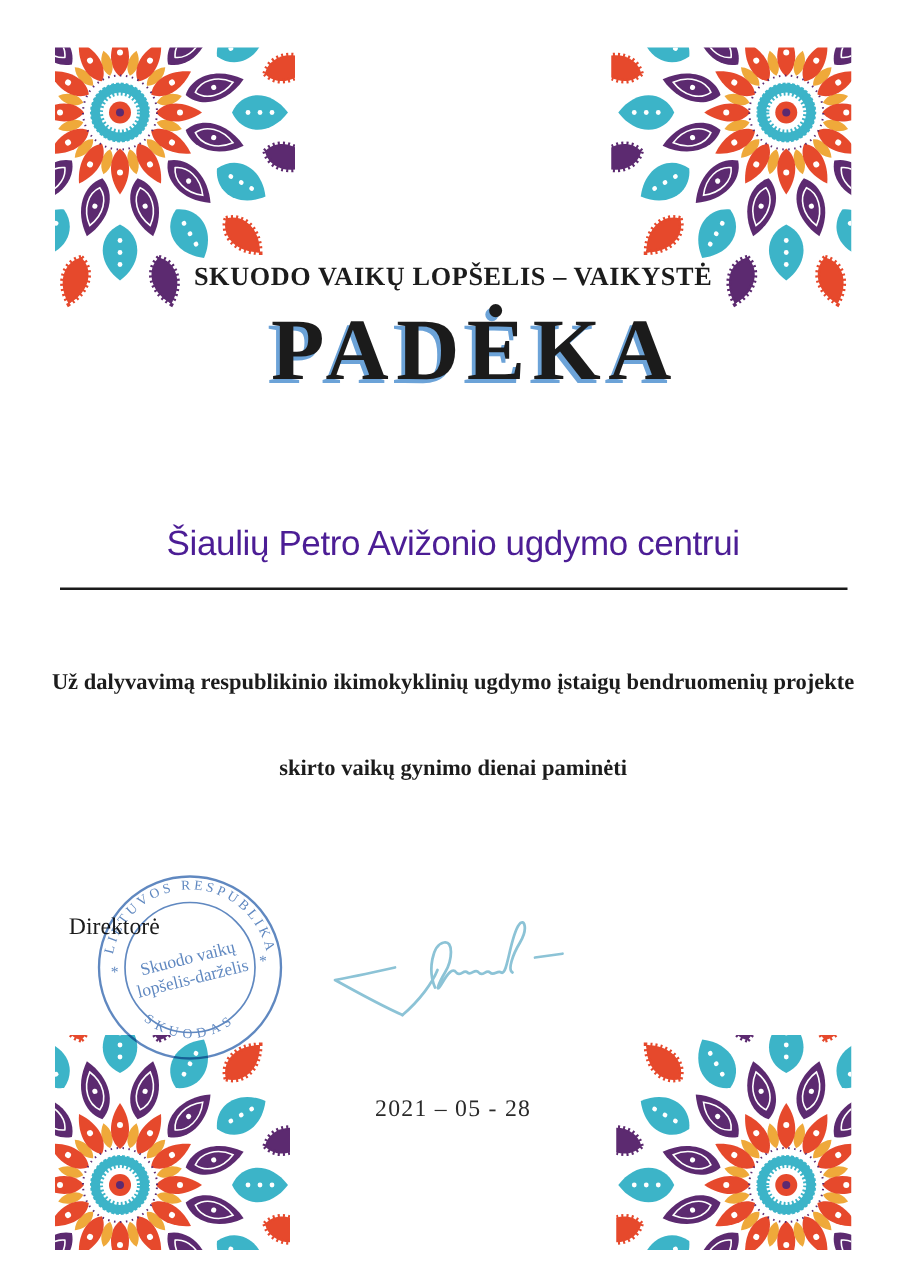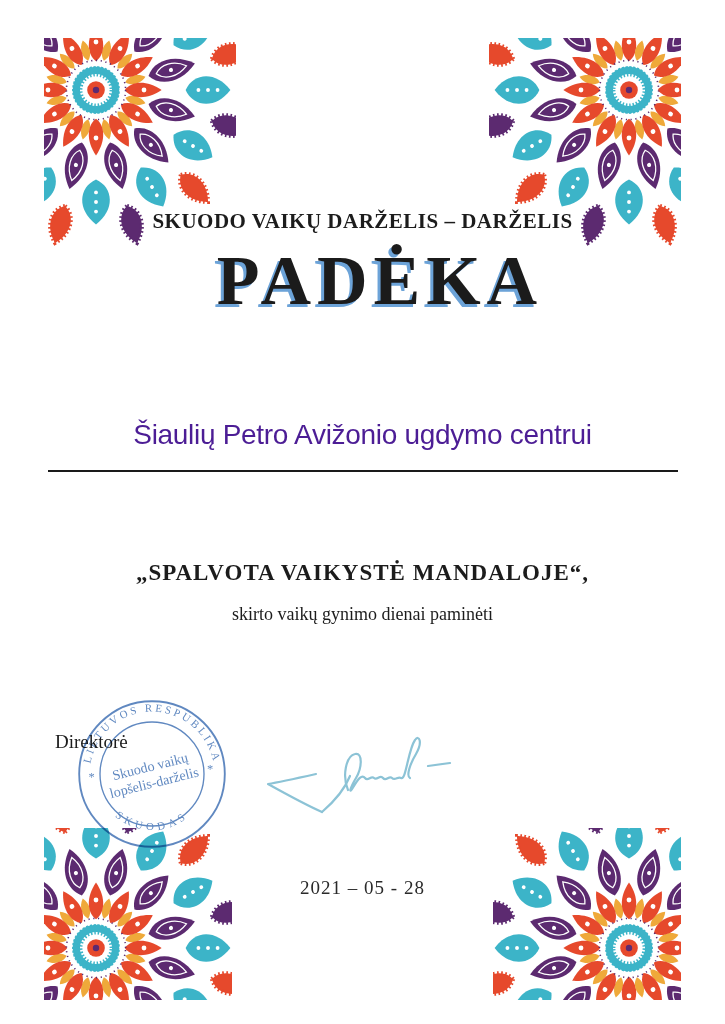--- a/index.html
+++ b/index.html
@@ -156,7 +156,7 @@
       </svg>
   </div>
 
-  <div class="org-line">SKUODO VAIKŲ DARŽELIS – DARŽELIS</div>
+  <div class="org-line">SKUODO VAIKŲ LOPŠELIS – VAIKYSTĖ</div>
   <div class="big-title">PADĖKA</div>
 
   <div class="recipient">Šiaulių Petro Avižonio ugdymo centrui</div>

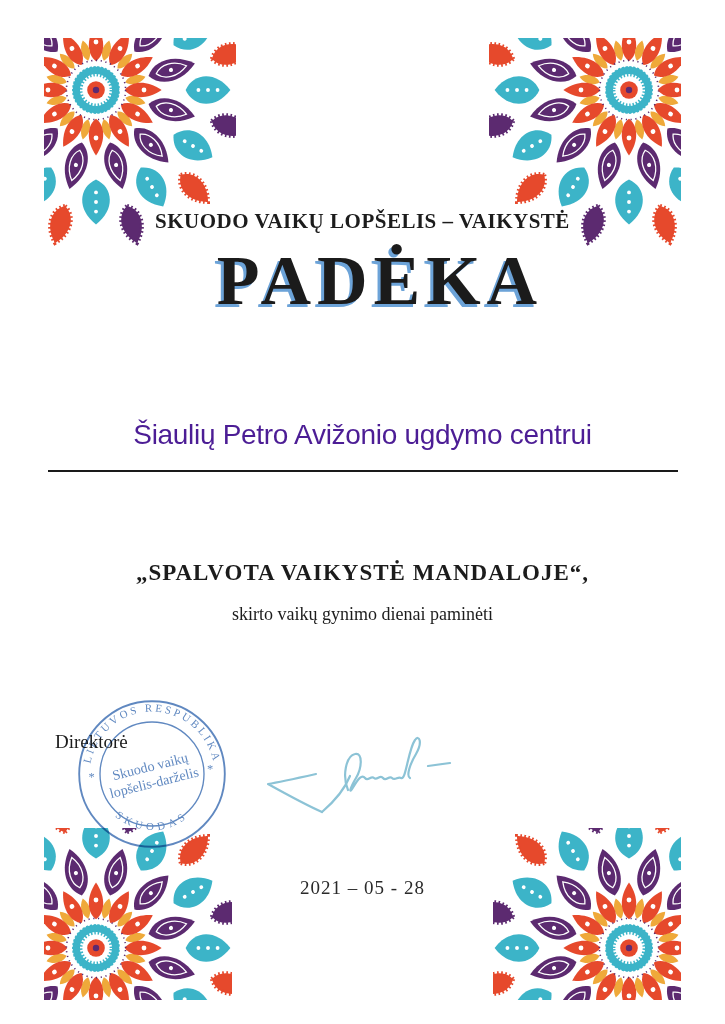--- a/index.html
+++ b/index.html
@@ -162,6 +162,7 @@
   <div class="recipient">Šiaulių Petro Avižonio ugdymo centrui</div>
   <div class="recipient-rule"></div>
 
+  <div class="body-line1">Už dalyvavimą respublikinio ikimokyklinių ugdymo įstaigų bendruomenių projekte</div>
   <div class="project-line">„SPALVOTA VAIKYSTĖ MANDALOJE“,</div>
   <div class="body-line2">skirto vaikų gynimo dienai paminėti</div>
 

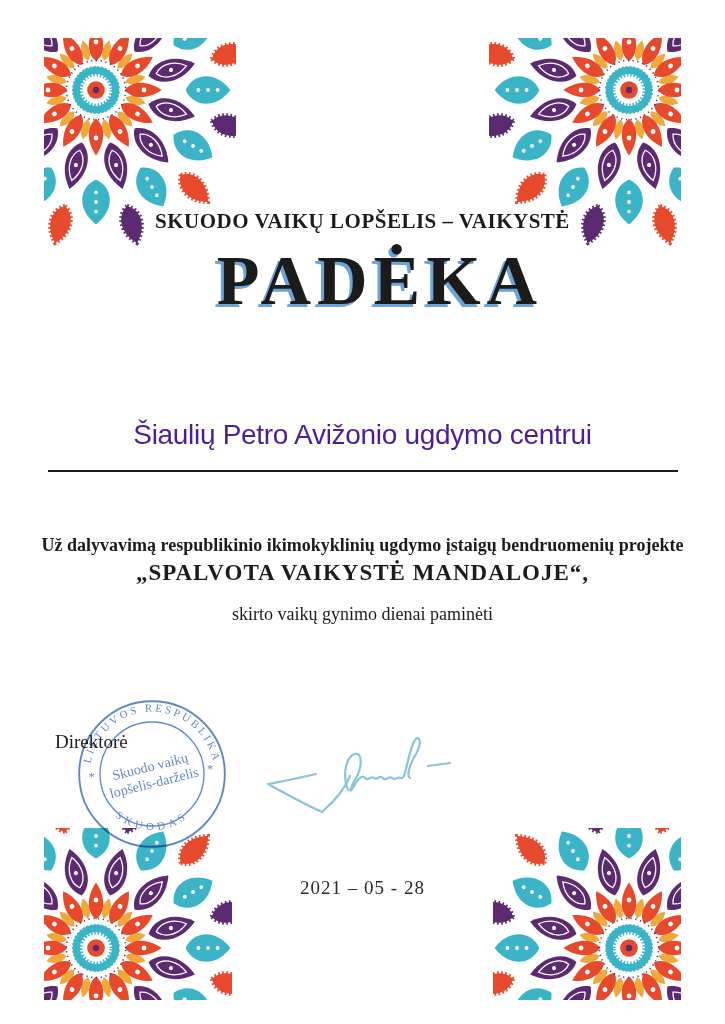--- a/index.html
+++ b/index.html
@@ -163,7 +163,6 @@
   <div class="recipient-rule"></div>
 
   <div class="body-line1">Už dalyvavimą respublikinio ikimokyklinių ugdymo įstaigų bendruomenių projekte</div>
-  <div class="project-line">„SPALVOTA VAIKYSTĖ MANDALOJE“,</div>
   <div class="body-line2">skirto vaikų gynimo dienai paminėti</div>
 
   <div class="signer-role">Direktorė</div>

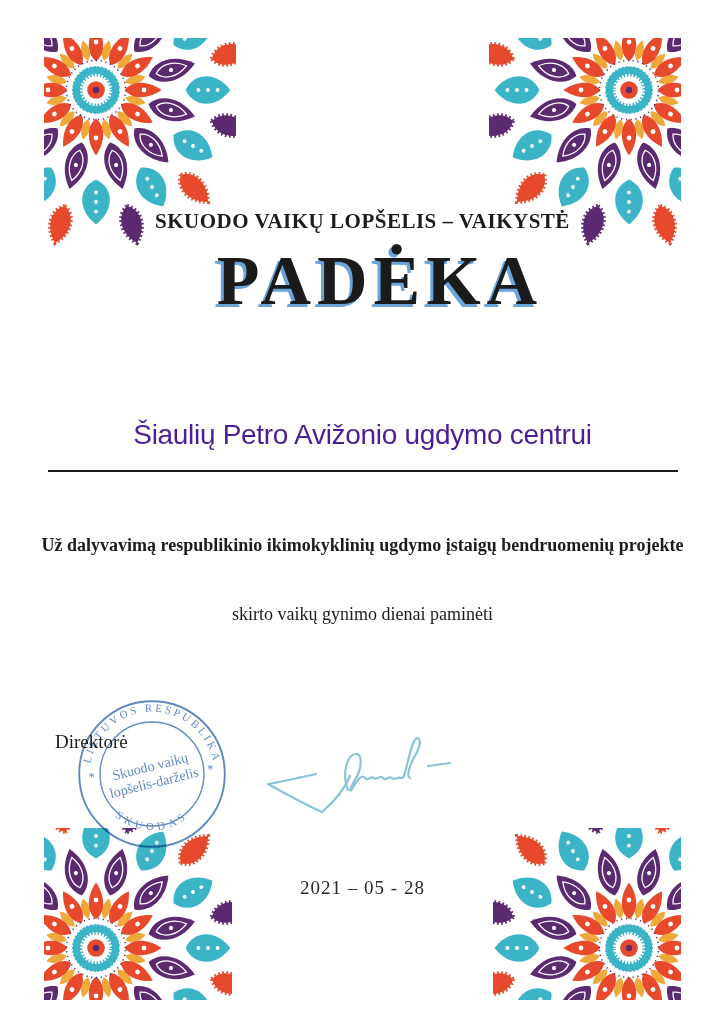--- a/index.html
+++ b/index.html
@@ -57,7 +57,7 @@
   }
   .body-line2{
     position:absolute;top:604px;left:0;right:0;
-    text-align:center;font-size:18px;font-weight:normal;
+    text-align:center;font-size:18px;font-weight:bold;
   }
   .signer-role{
     position:absolute;top:731px;left:55px;

